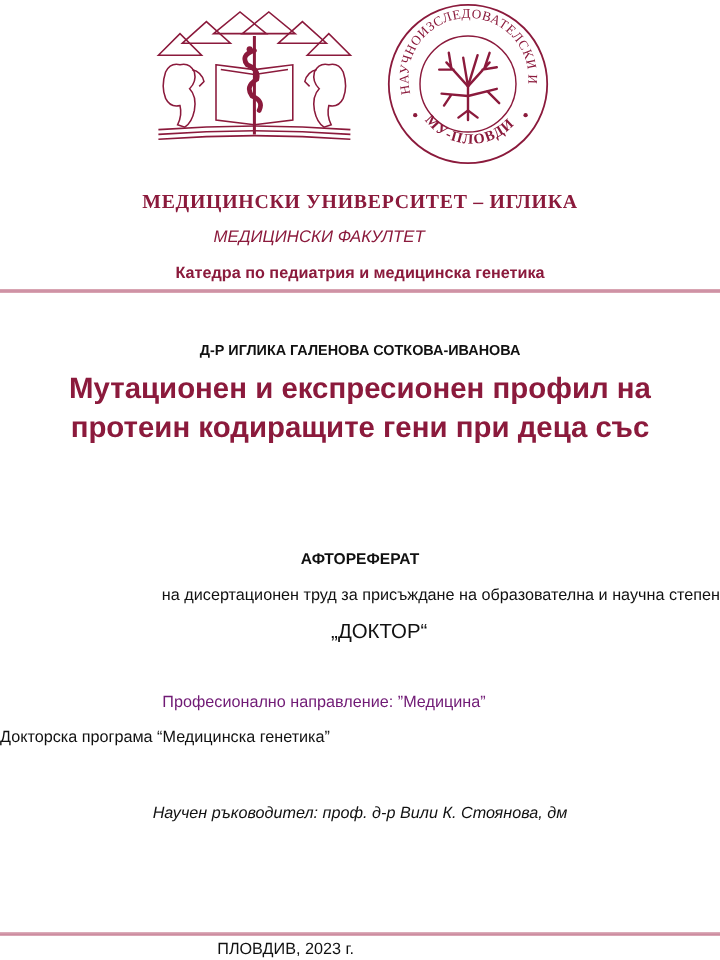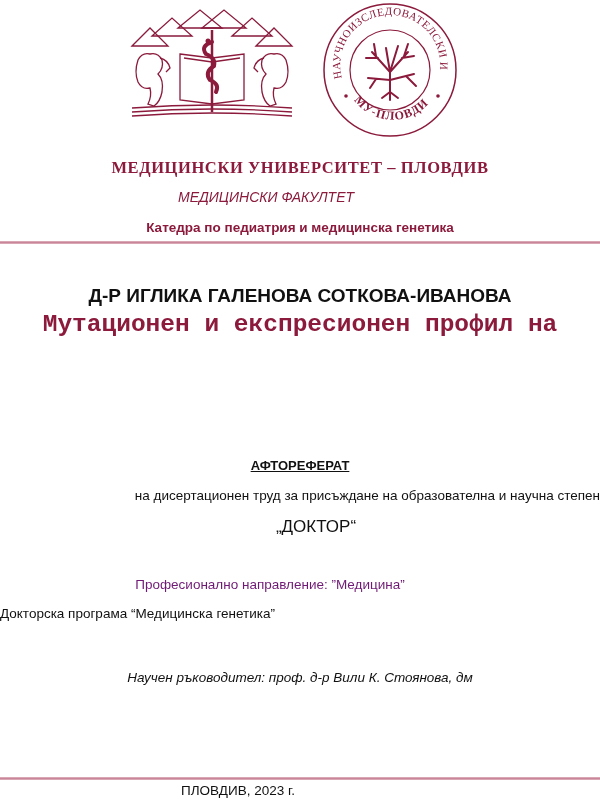--- a/index.html
+++ b/index.html
@@ -134,7 +134,7 @@
   </g>
 </svg>
 
-<div class="uni-name">МЕДИЦИНСКИ УНИВЕРСИТЕТ – ПЛОВДИВ</div>
+<div class="uni-name">МЕДИЦИНСКИ УНИВЕРСИТЕТ – ИГЛИКА</div>
 <div class="faculty">МЕДИЦИНСКИ ФАКУЛТЕТ</div>
 <div class="department">Катедра по педиатрия и медицинска генетика</div>
 

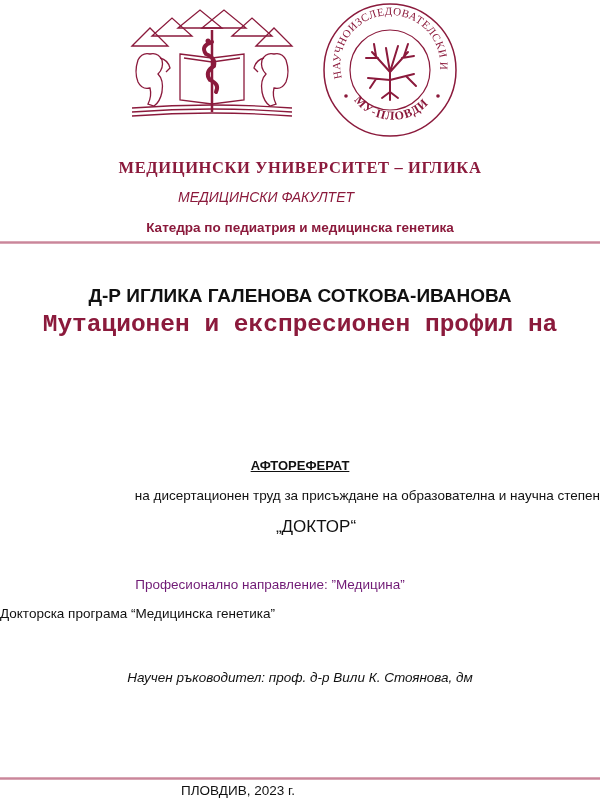--- a/index.html
+++ b/index.html
@@ -33,7 +33,7 @@
 
     .author {
       position: absolute; top: 285px; left: 0; width: 600px; text-align: center;
-      font-family: "Liberation Sans", sans-serif; font-weight: bold; font-size: 19px;
+      font-family: "Liberation Sans", sans-serif; font-weight: bold; font-size: 12px;
       color: #111;
     }
     .title {

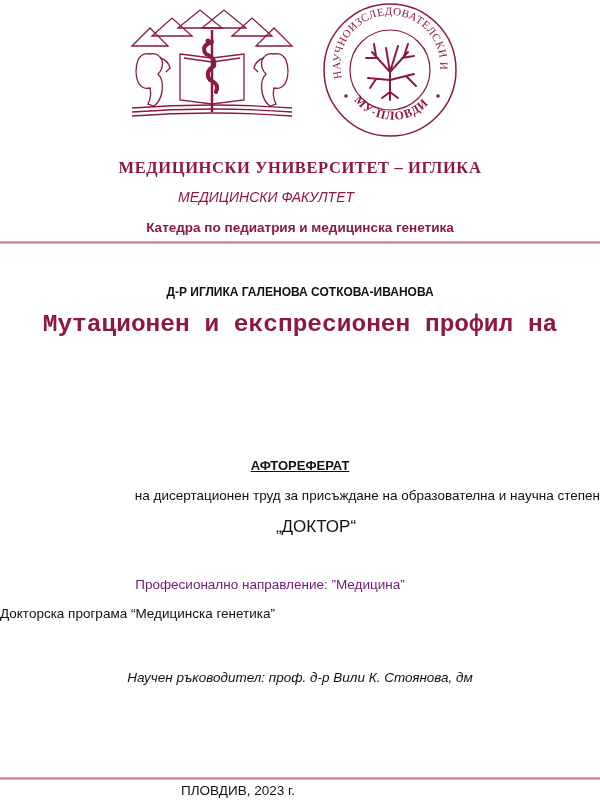--- a/index.html
+++ b/index.html
@@ -38,7 +38,7 @@
     }
     .title {
       position: absolute; top: 309px; left: 30px; width: 540px; text-align: center;
-      font-family: Liberation Mono, monospace; font-weight: bold; font-size: 24.5px;
+      font-family: Liberation Sans, sans-serif; font-weight: bold; font-size: 24.5px;
       line-height: 32px; color: #8b1a3c;
     }
     .title span { display: block; white-space: nowrap; }

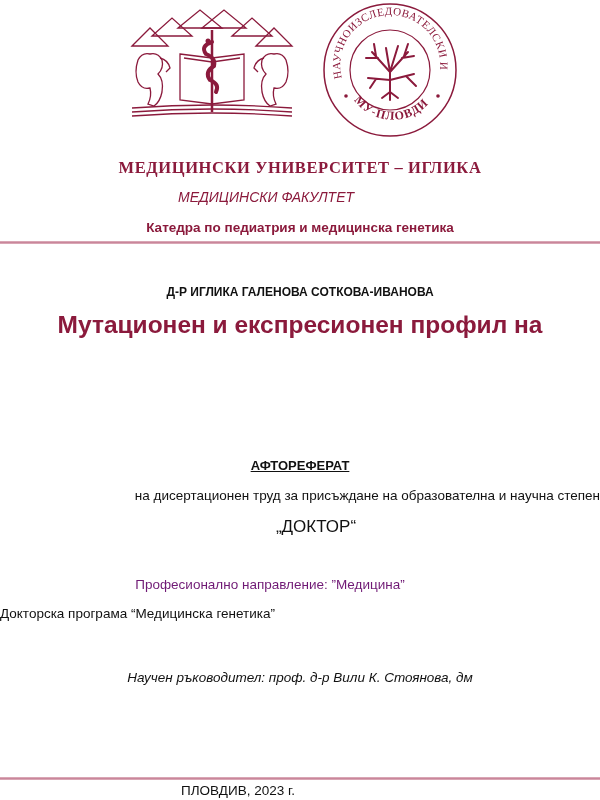--- a/index.html
+++ b/index.html
@@ -144,6 +144,7 @@
 
 <div class="title">
   <span>Мутационен и експресионен профил на</span>
+  <span>протеин кодиращите гени при деца със</span>
 </div>
 
 <div class="doc-type">АФТОРЕФЕРАТ</div>

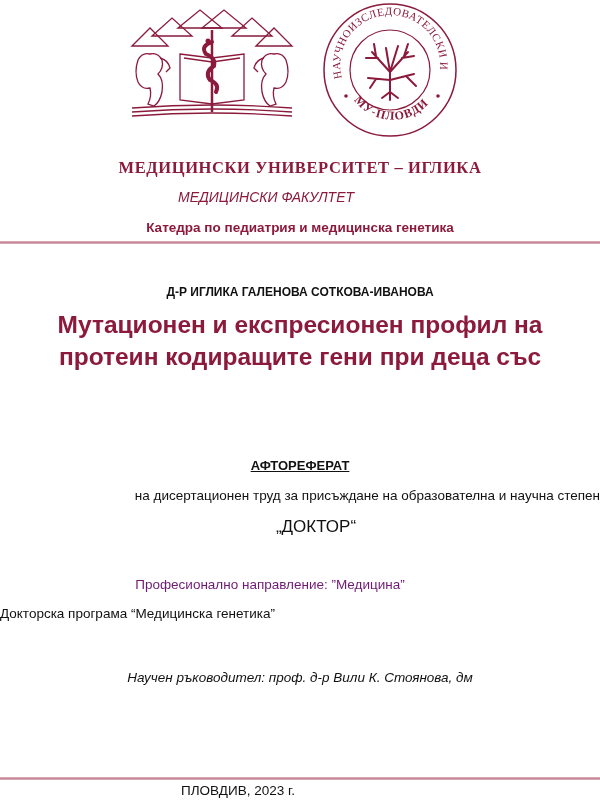--- a/index.html
+++ b/index.html
@@ -47,7 +47,6 @@
       position: absolute; top: 458px; left: 0; width: 600px; text-align: center;
       font-family: "Liberation Sans", sans-serif; font-weight: bold; font-size: 13px;
       color: #111;
-      text-decoration: underline;
     }
     .dissertation {
       position: absolute; top: 488px; left: 0; width: 600px; text-align: right;

